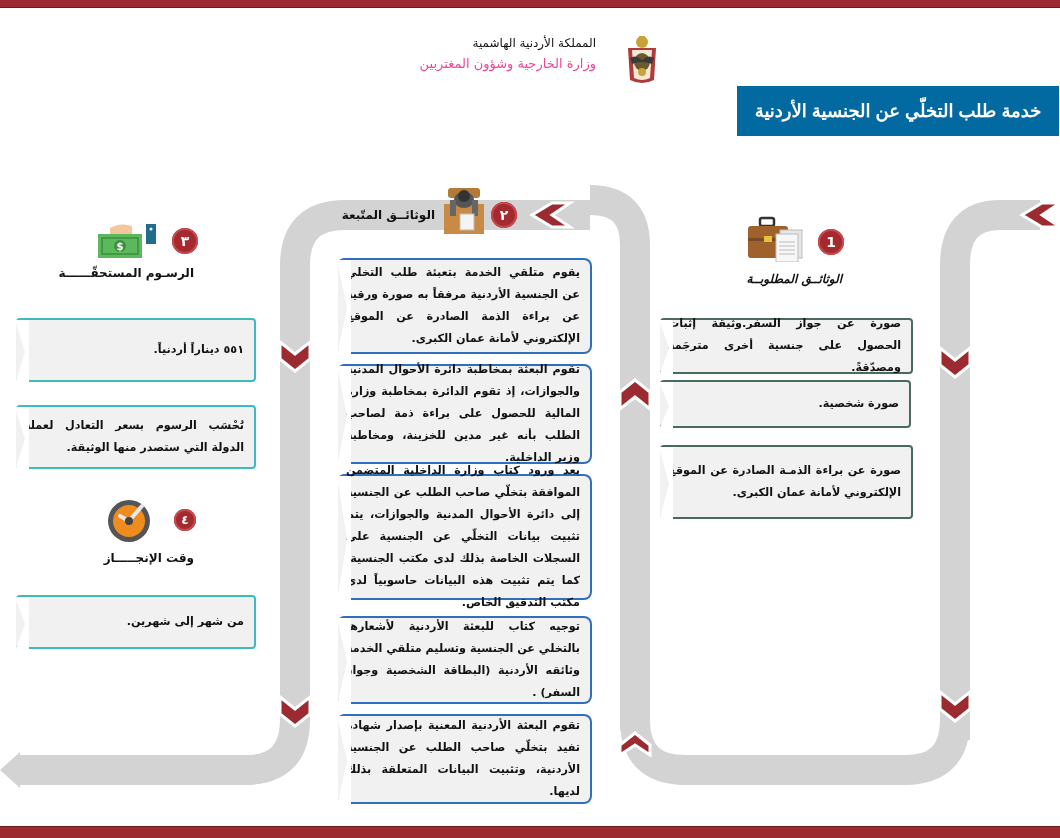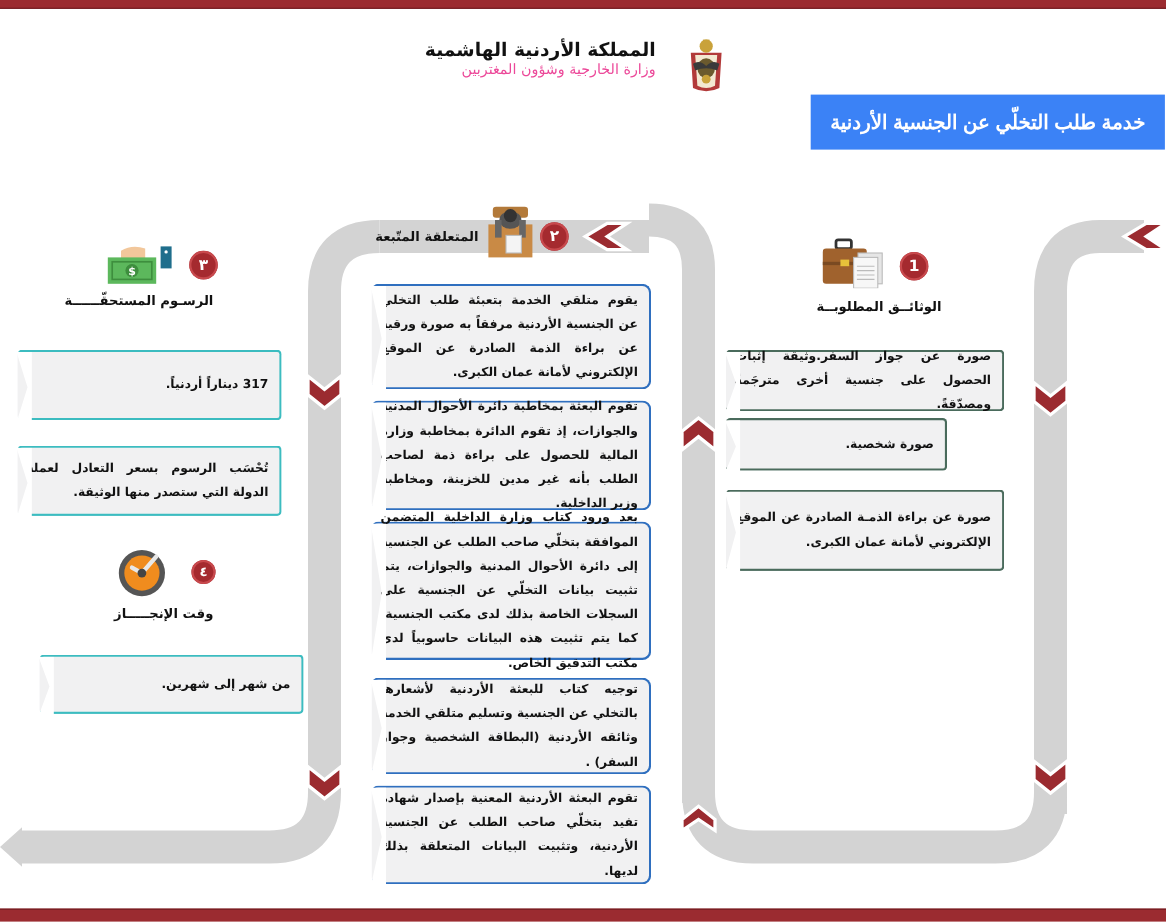--- a/index.html
+++ b/index.html
@@ -11,7 +11,7 @@
 
   .header { position: absolute; left: 420px; top: 24px; width: 240px; height: 60px; }
   .emblem { position: absolute; right: 0; top: 10px; width: 36px; height: 52px; }
-  .header-line1 { position: absolute; right: 64px; top: 12px; font-size: 17px; font-weight: bold; direction: rtl; white-space: nowrap; }
+  .header-line1 { position: absolute; right: 64px; top: 12px; font-size: 12px; font-weight: normal; direction: rtl; white-space: nowrap; }
   .header-line2 { position: absolute; right: 64px; top: 32px; font-size: 13px; direction: rtl; white-space: nowrap; color: #ec4899; }
 
   .title-banner { position: absolute; left: 737px; top: 86px; width: 322px; height: 50px; background: #3b82f6; color: #fff; font-family: "Liberation Sans", sans-serif; font-weight: bold; font-size: 18px; direction: rtl; display: flex; align-items: center; justify-content: center; }

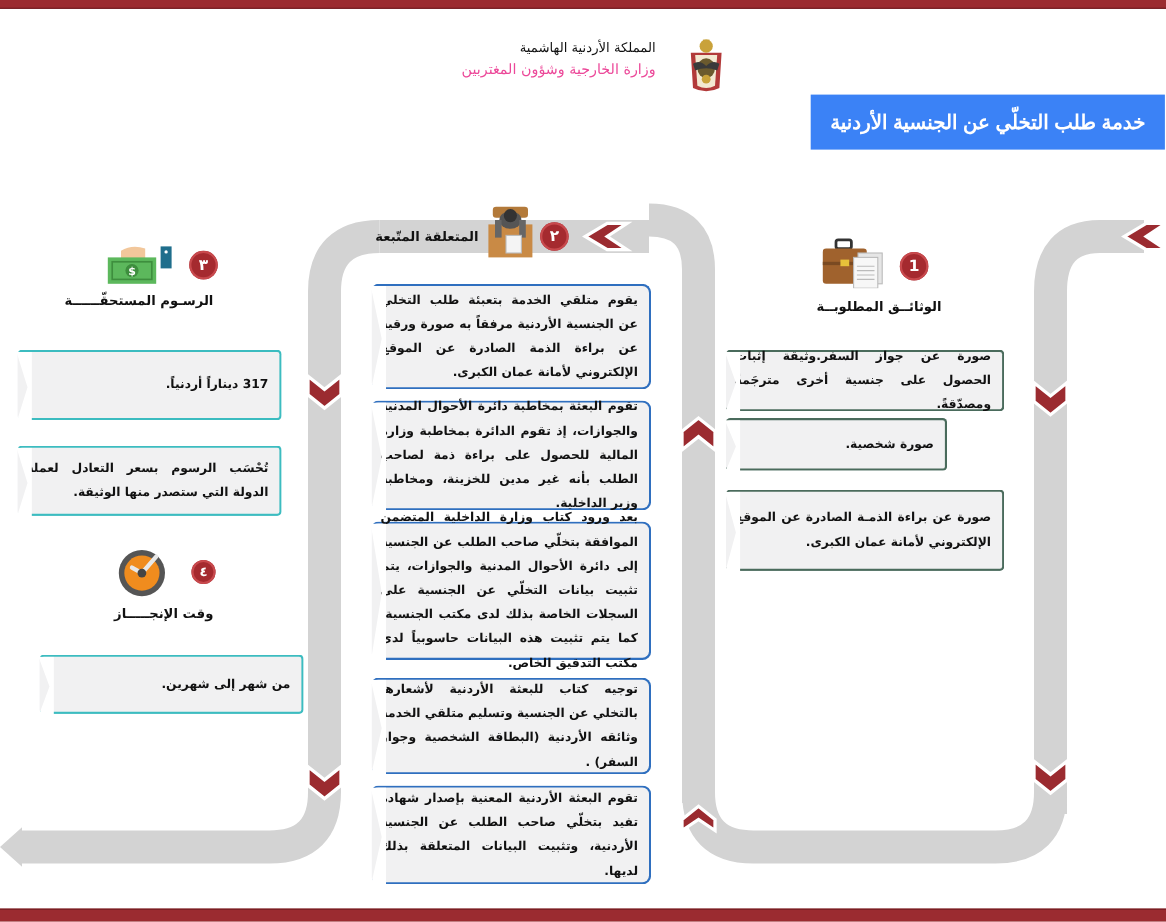--- a/index.html
+++ b/index.html
@@ -14,7 +14,7 @@
   .header-line1 { position: absolute; right: 64px; top: 12px; font-size: 12px; font-weight: normal; direction: rtl; white-space: nowrap; }
   .header-line2 { position: absolute; right: 64px; top: 32px; font-size: 13px; direction: rtl; white-space: nowrap; color: #ec4899; }
 
-  .title-banner { position: absolute; left: 737px; top: 86px; width: 322px; height: 50px; background: #3b82f6; color: #fff; font-family: "Liberation Sans", sans-serif; font-weight: bold; font-size: 18px; direction: rtl; display: flex; align-items: center; justify-content: center; }
+  .title-banner { position: absolute; left: 737px; top: 86px; width: 322px; height: 50px; background: #0369a1; color: #fff; font-family: "Liberation Sans", sans-serif; font-weight: bold; font-size: 18px; direction: rtl; display: flex; align-items: center; justify-content: center; }
 
   svg.road { position: absolute; left: 0; top: 0; width: 1060px; height: 838px; }
 

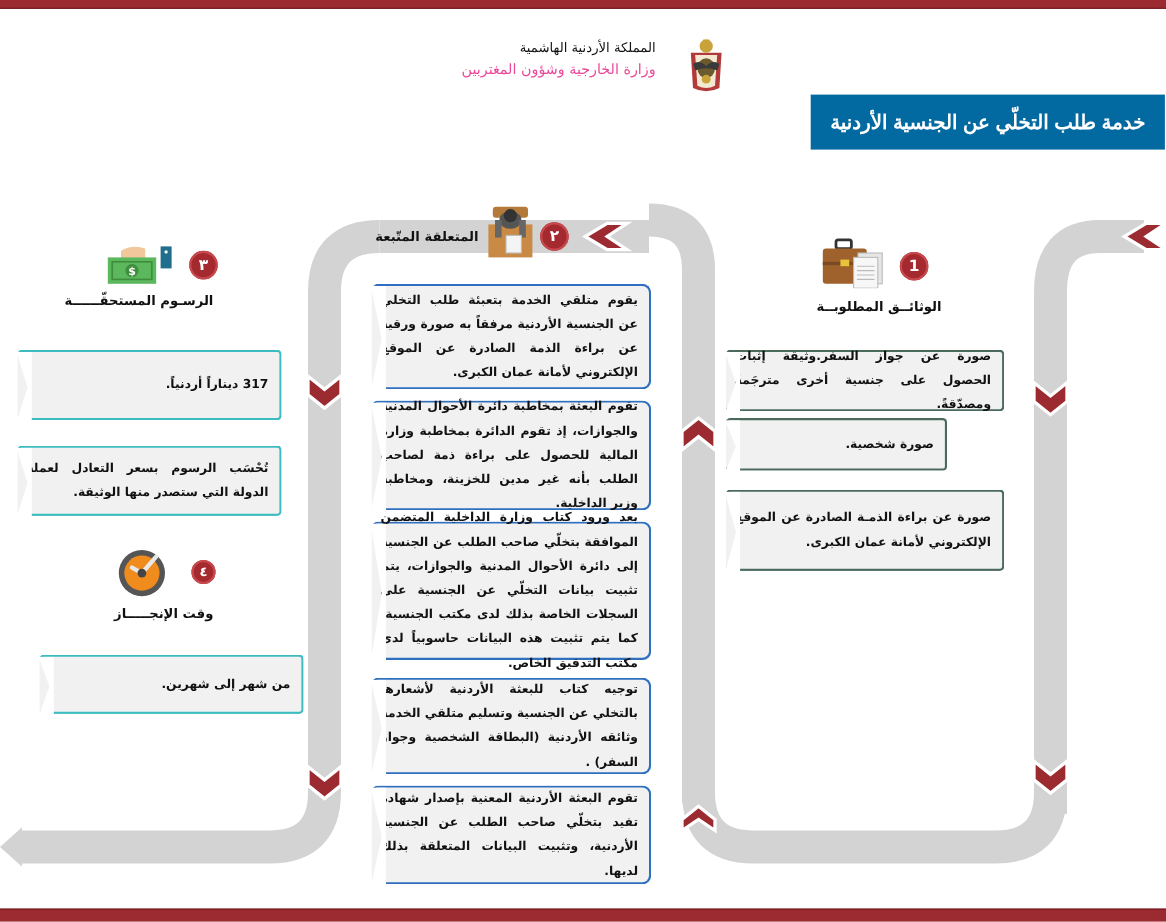--- a/index.html
+++ b/index.html
@@ -129,7 +129,7 @@
   <rect x="18" y="28" width="14" height="16" fill="#f4f4f4" stroke="#bbb"></rect>
 </svg>
 <div class="num-badge" style="left:491px;top:202px;">٢</div>
-<div class="step-title" style="right:625px;top:208px;">المتعلقة المتّبعة</div>
+<div class="step-title" style="right:625px;top:208px;">الوثائــق المتّبعة</div>
 
 <div class="card blue" style="left:338px;top:258px;width:254px;height:96px;">
   <svg class="notch" viewBox="0 0 14 96" preserveAspectRatio="none">

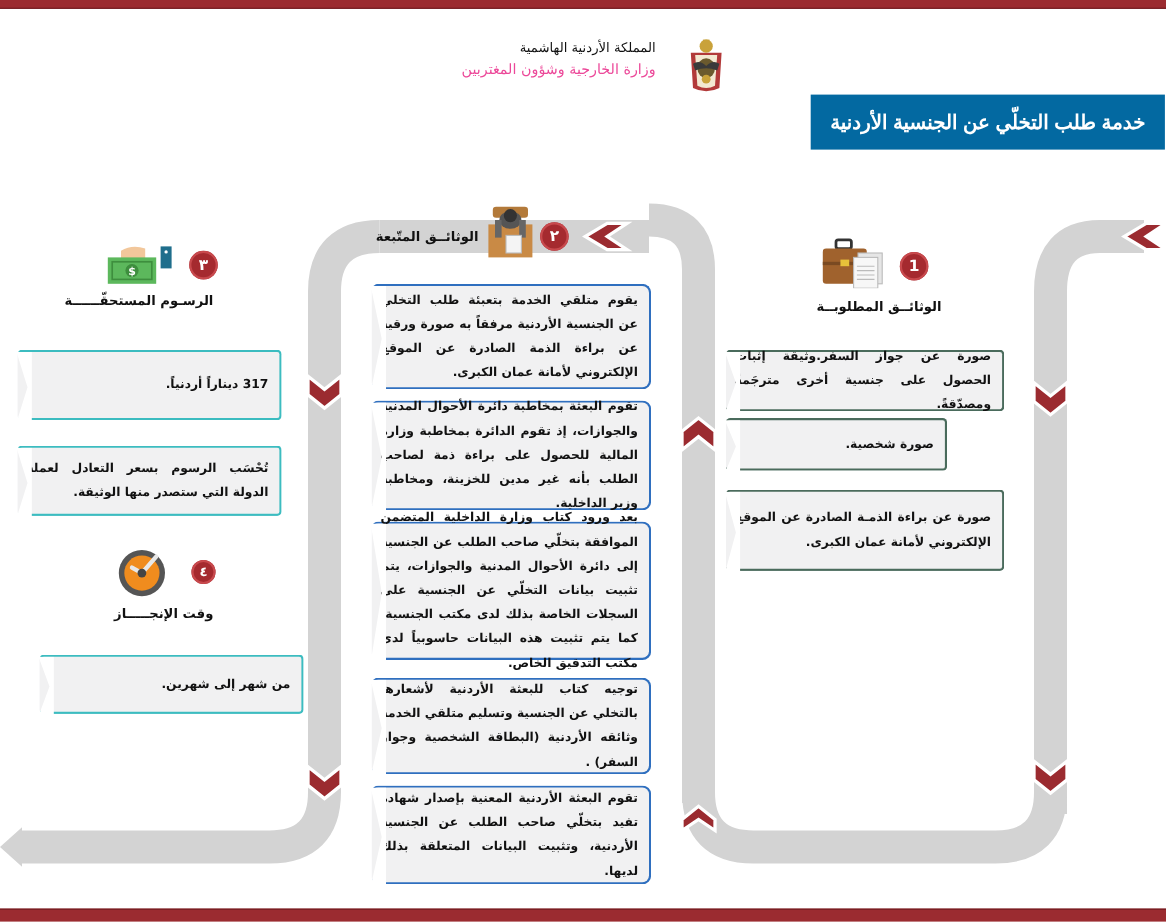--- a/index.html
+++ b/index.html
@@ -98,7 +98,7 @@
     </g>
 </svg>
 <div class="num-badge" style="left:818px;top:229px;">1</div>
-<div class="step-title" style="right:204px;top:272px;">الوثائــق المطلوبــة</div>
+<div class="step-title" style="right:218px;top:272px;font-style:italic;">الوثائــق المطلوبــة</div>
 
 <div class="card green" style="left:660px;top:318px;width:253px;height:56px;">
   <svg class="notch" viewBox="0 0 14 56" preserveAspectRatio="none">

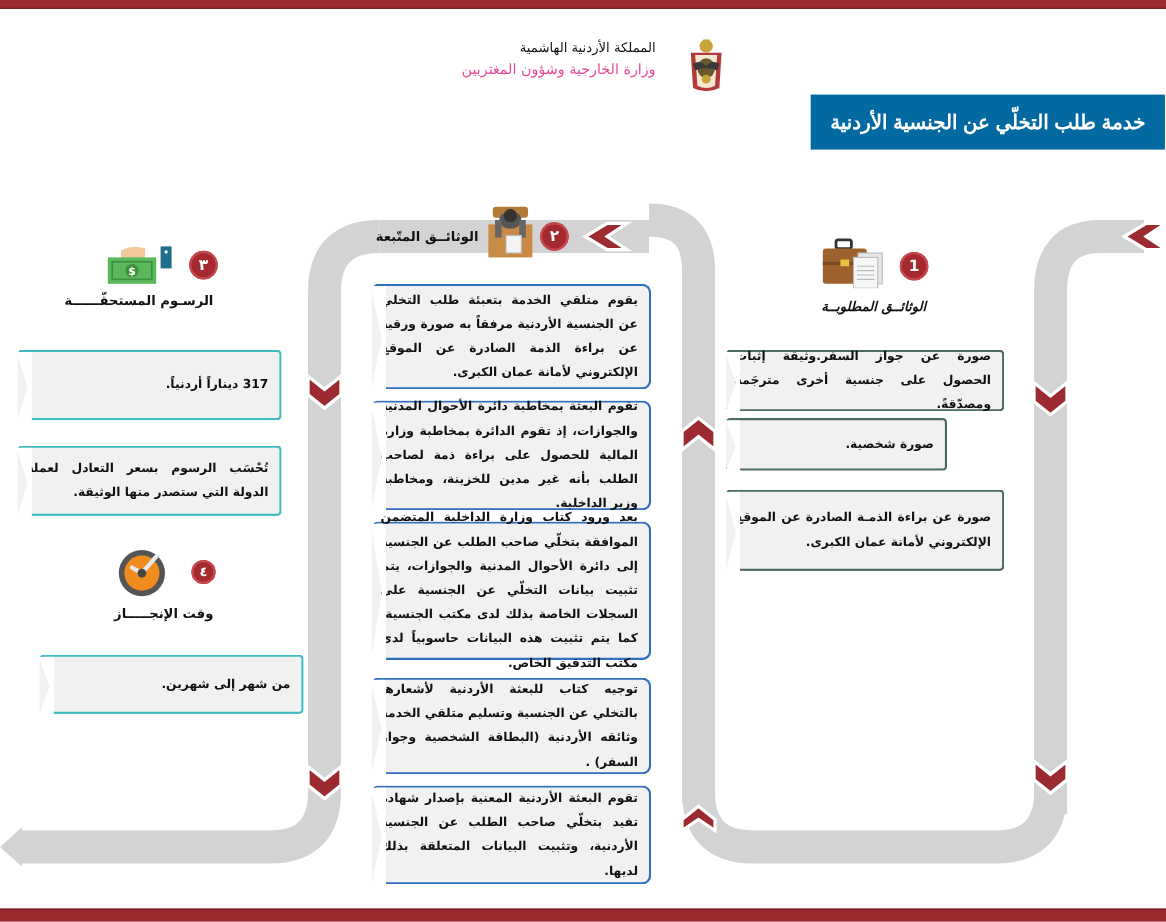--- a/index.html
+++ b/index.html
@@ -178,7 +178,7 @@
   <svg class="notch" viewBox="0 0 14 64" preserveAspectRatio="none">
       <polygon points="0,0 14,0 14,64 0,64 10,32" fill="#fff"></polygon>
     </svg>
-  <span>317 ديناراً أردنياً.</span>
+  <span>٥٥١ ديناراً أردنياً.</span>
 </div>
 <div class="card teal" style="left:16px;top:405px;width:240px;height:64px;">
   <svg class="notch" viewBox="0 0 14 64" preserveAspectRatio="none">

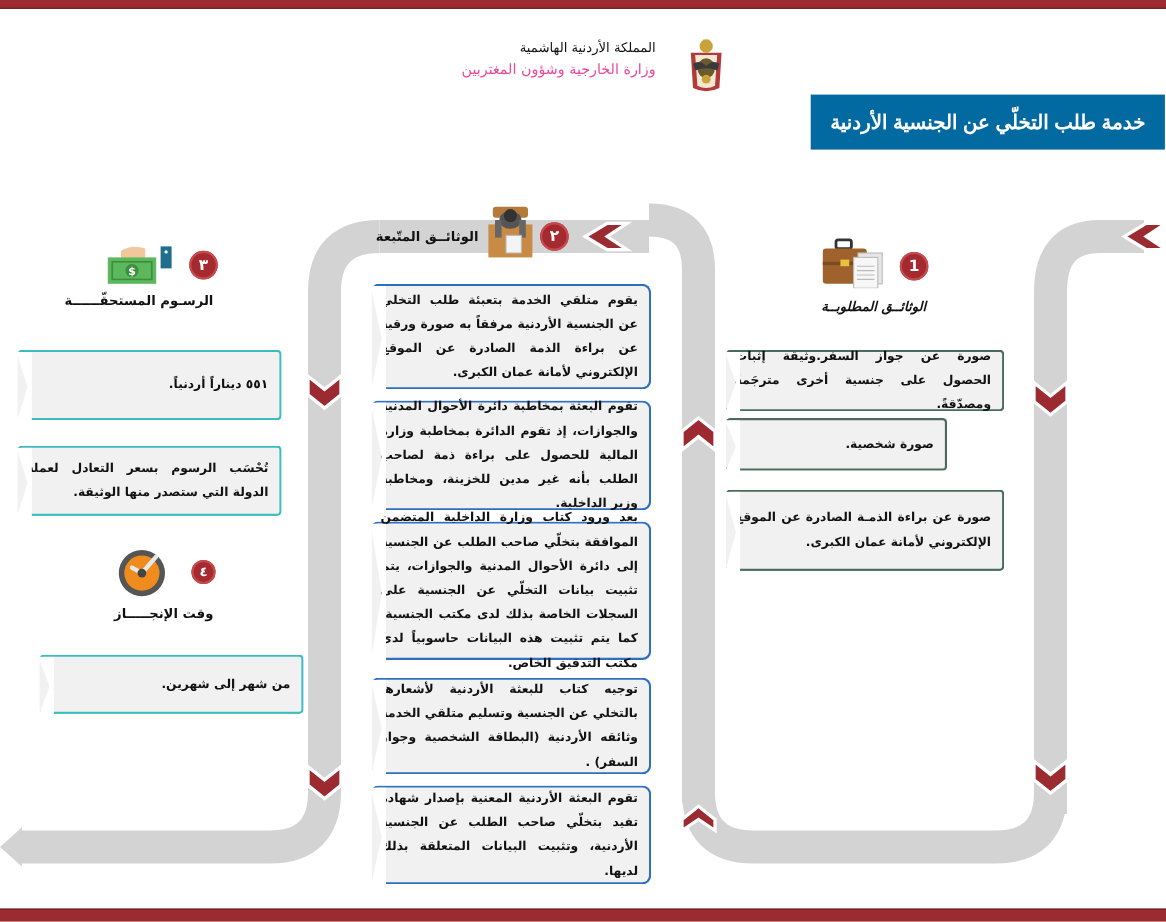--- a/index.html
+++ b/index.html
@@ -106,7 +106,7 @@
     </svg>
   <span>صورة عن جواز السفر.وثيقة إثبات الحصول على جنسية أخرى مترجَمةً ومصدّقةً.</span>
 </div>
-<div class="card green" style="left:660px;top:380px;width:201px;height:48px;">
+<div class="card green" style="left:660px;top:380px;width:251px;height:48px;">
   <svg class="notch" viewBox="0 0 14 48" preserveAspectRatio="none">
       <polygon points="0,0 14,0 14,48 0,48 10,24" fill="#fff"></polygon>
     </svg>

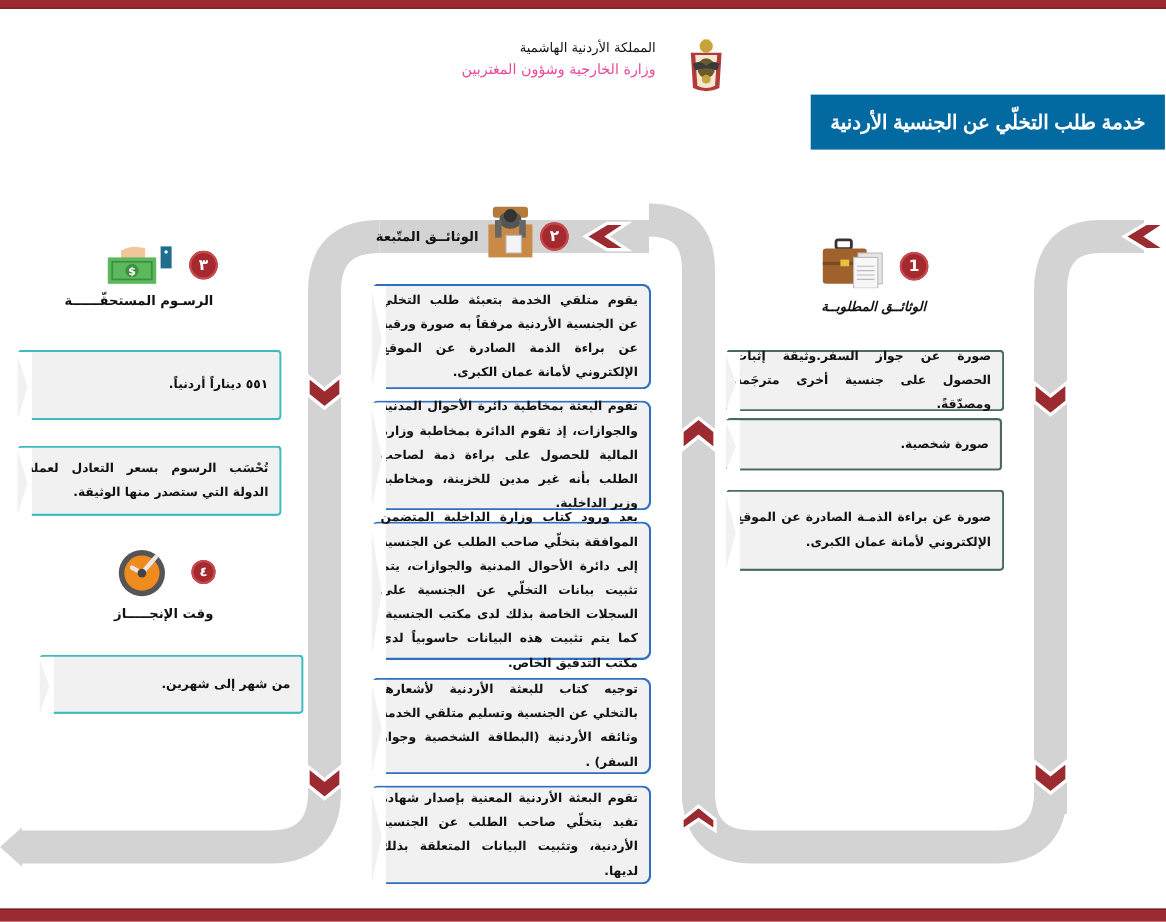--- a/index.html
+++ b/index.html
@@ -197,7 +197,7 @@
 <div class="num-badge" style="left:174px;top:509px;width:22px;height:22px;font-size:12px;">٤</div>
 <div class="step-title" style="right:866px;top:551px;text-align:right;">وقت الإنجـــــاز</div>
 
-<div class="card teal" style="left:16px;top:595px;width:240px;height:54px;margin-left:20px;">
+<div class="card teal" style="left:16px;top:595px;width:240px;height:54px;">
   <svg class="notch" viewBox="0 0 14 54" preserveAspectRatio="none">
       <polygon points="0,0 14,0 14,54 0,54 10,27" fill="#fff"></polygon>
     </svg>

